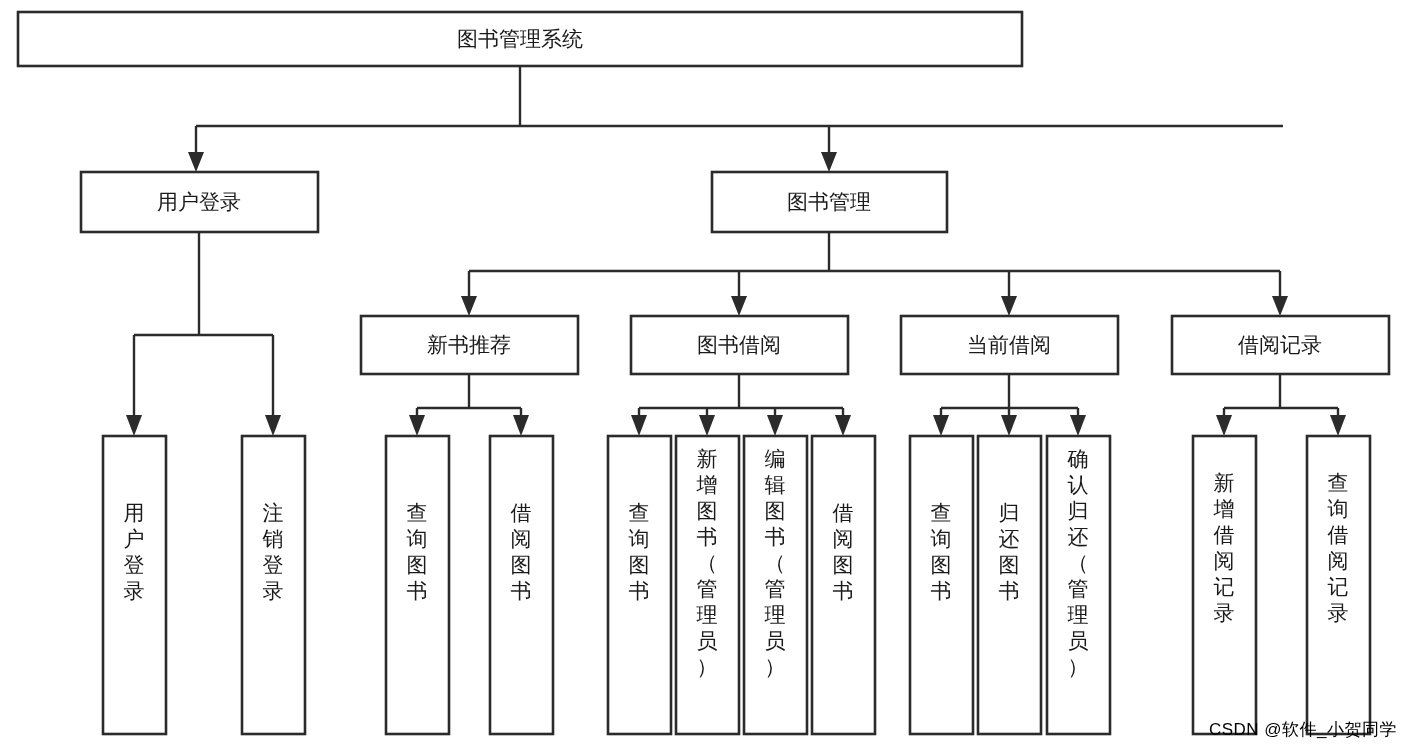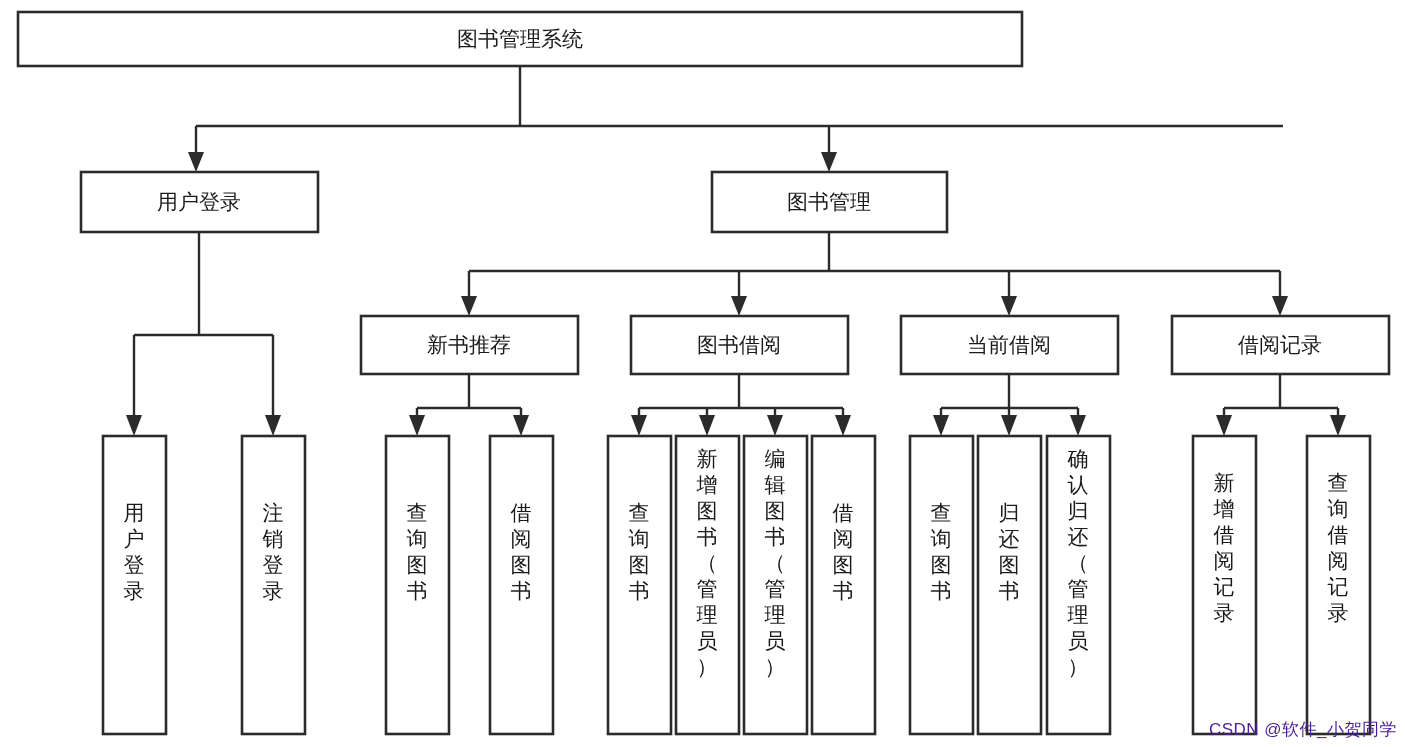--- a/index.html
+++ b/index.html
@@ -62,7 +62,7 @@
     bottom: 6px;
     font-family: "Liberation Sans", "DejaVu Sans", sans-serif;
     font-size: 17px;
-    color: #4c1d95;
+    color: #000000;
     letter-spacing: 0.5px;
     white-space: nowrap;
     user-select: none;

